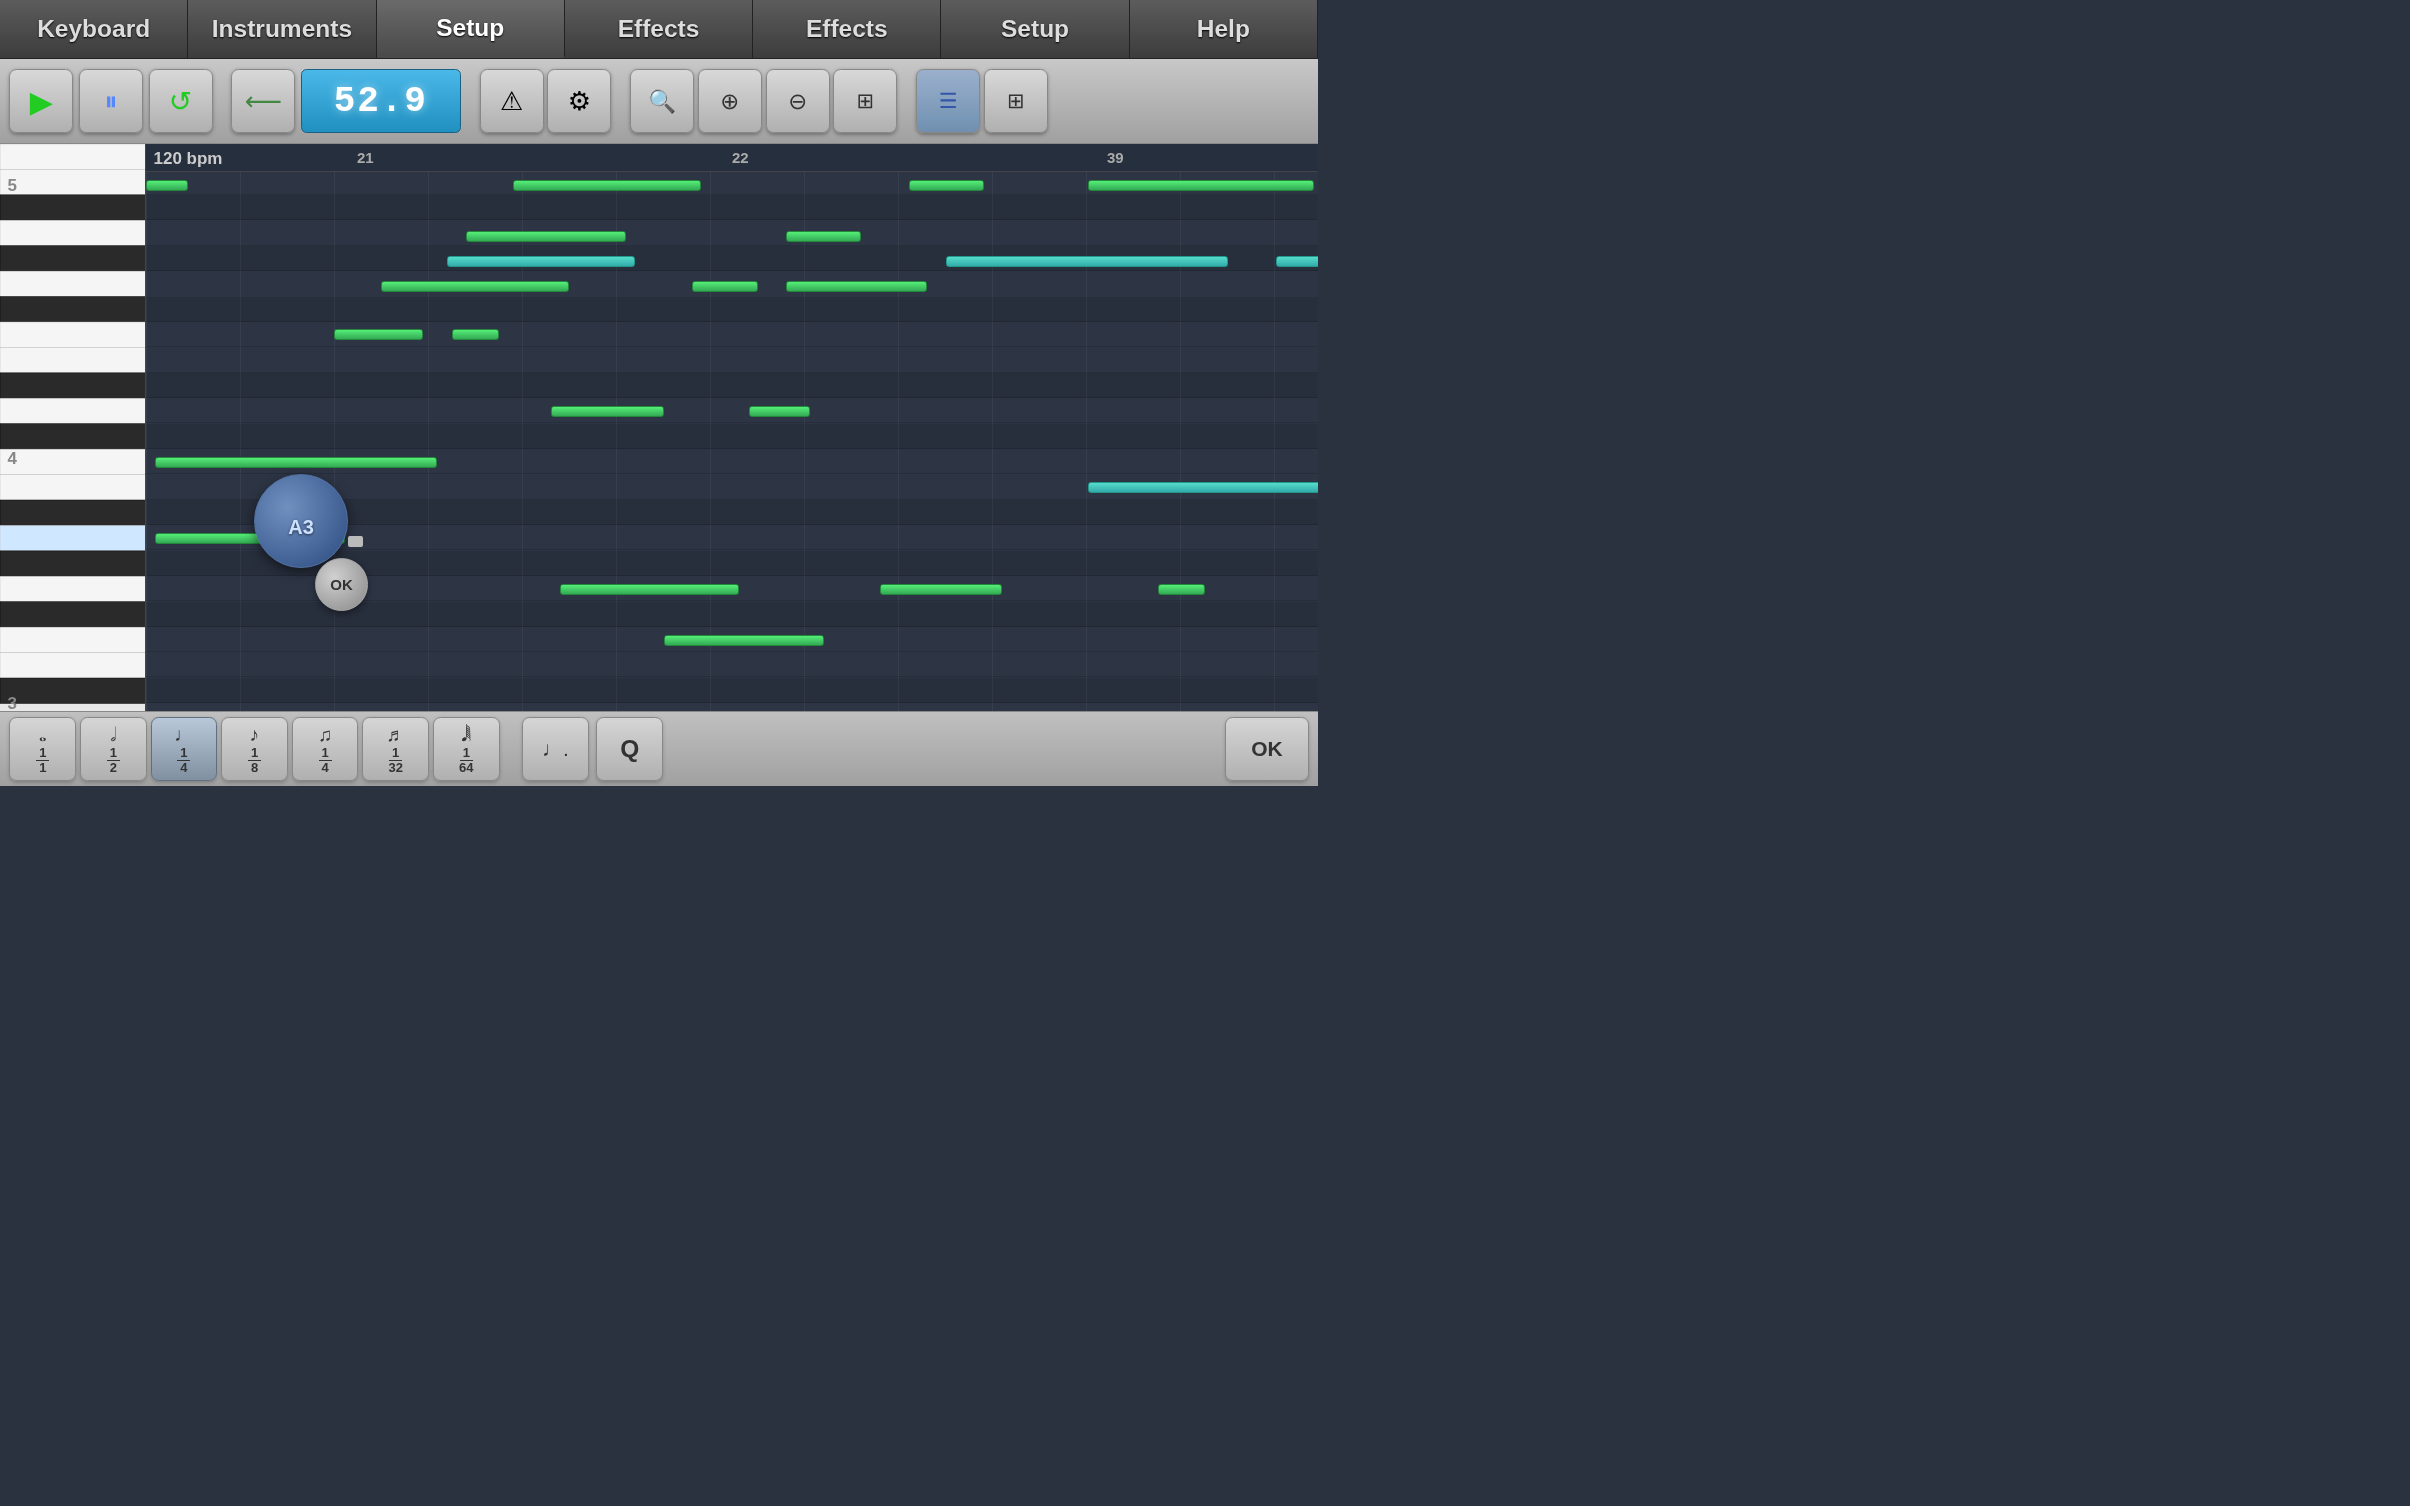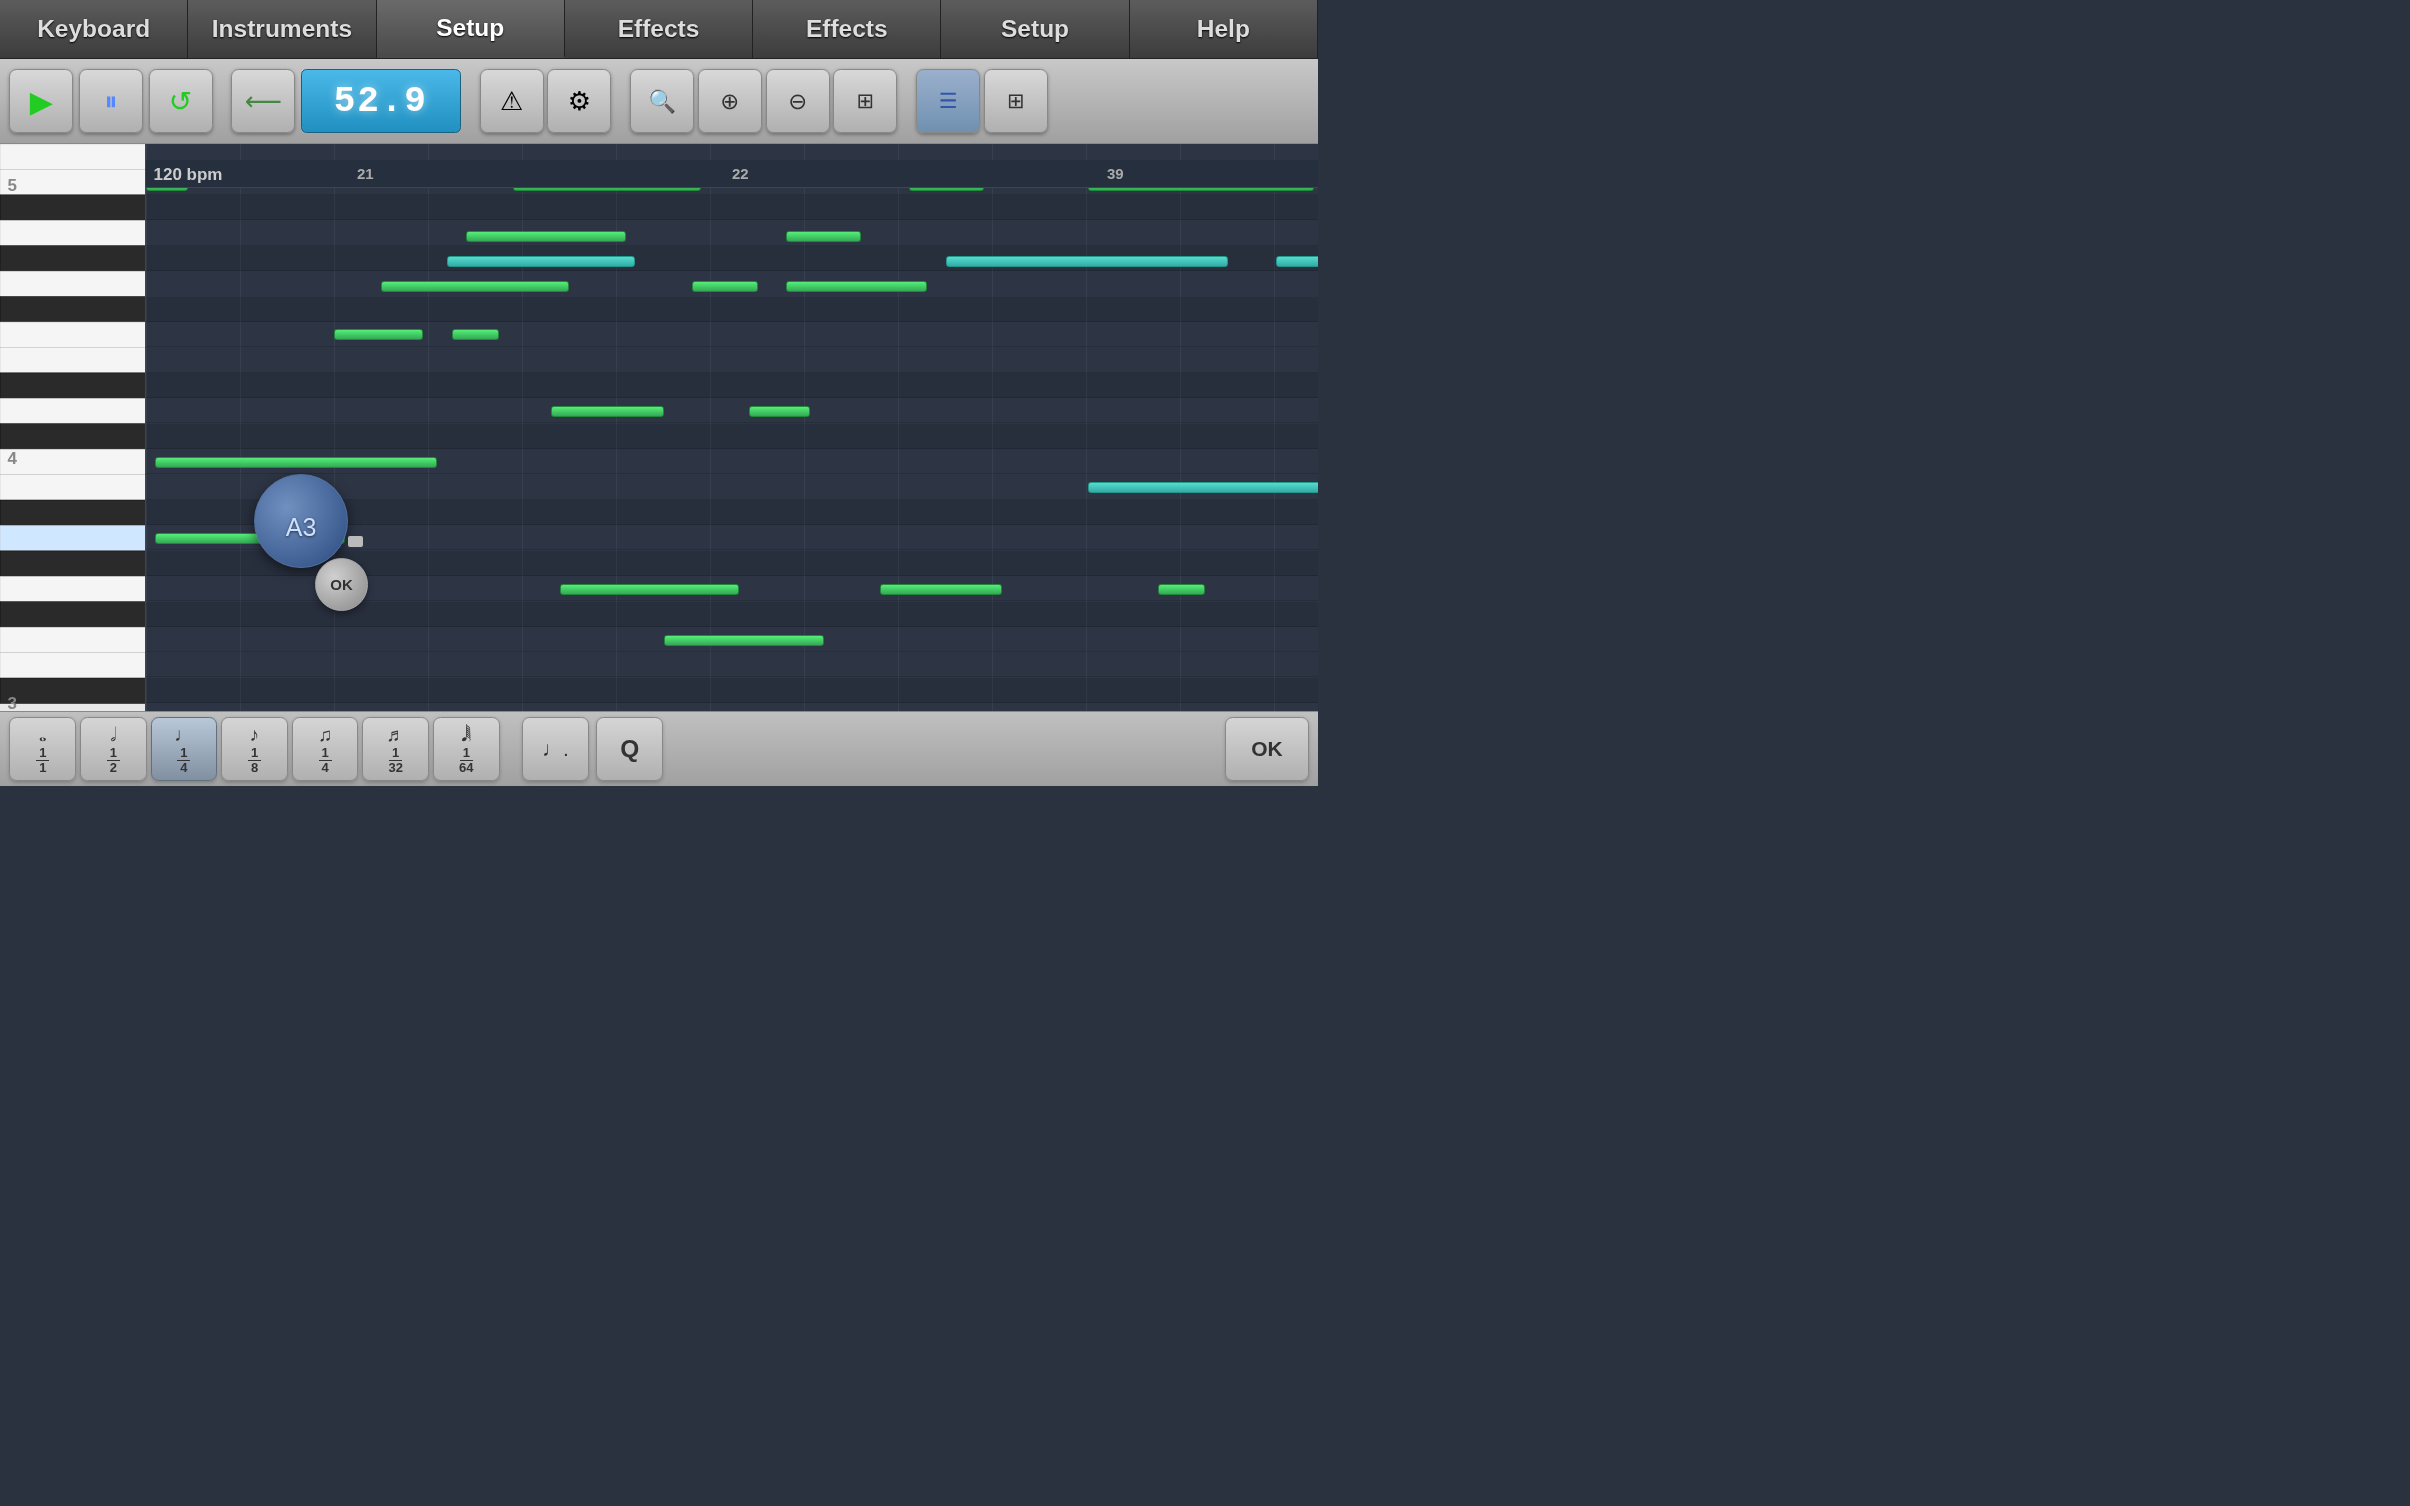--- a/index.html
+++ b/index.html
@@ -132,7 +132,7 @@
     
     .timeline {
       position: absolute;
-      top: 16px;
+      top: 0;
       left: 0;
       right: 0;
       height: 28px;

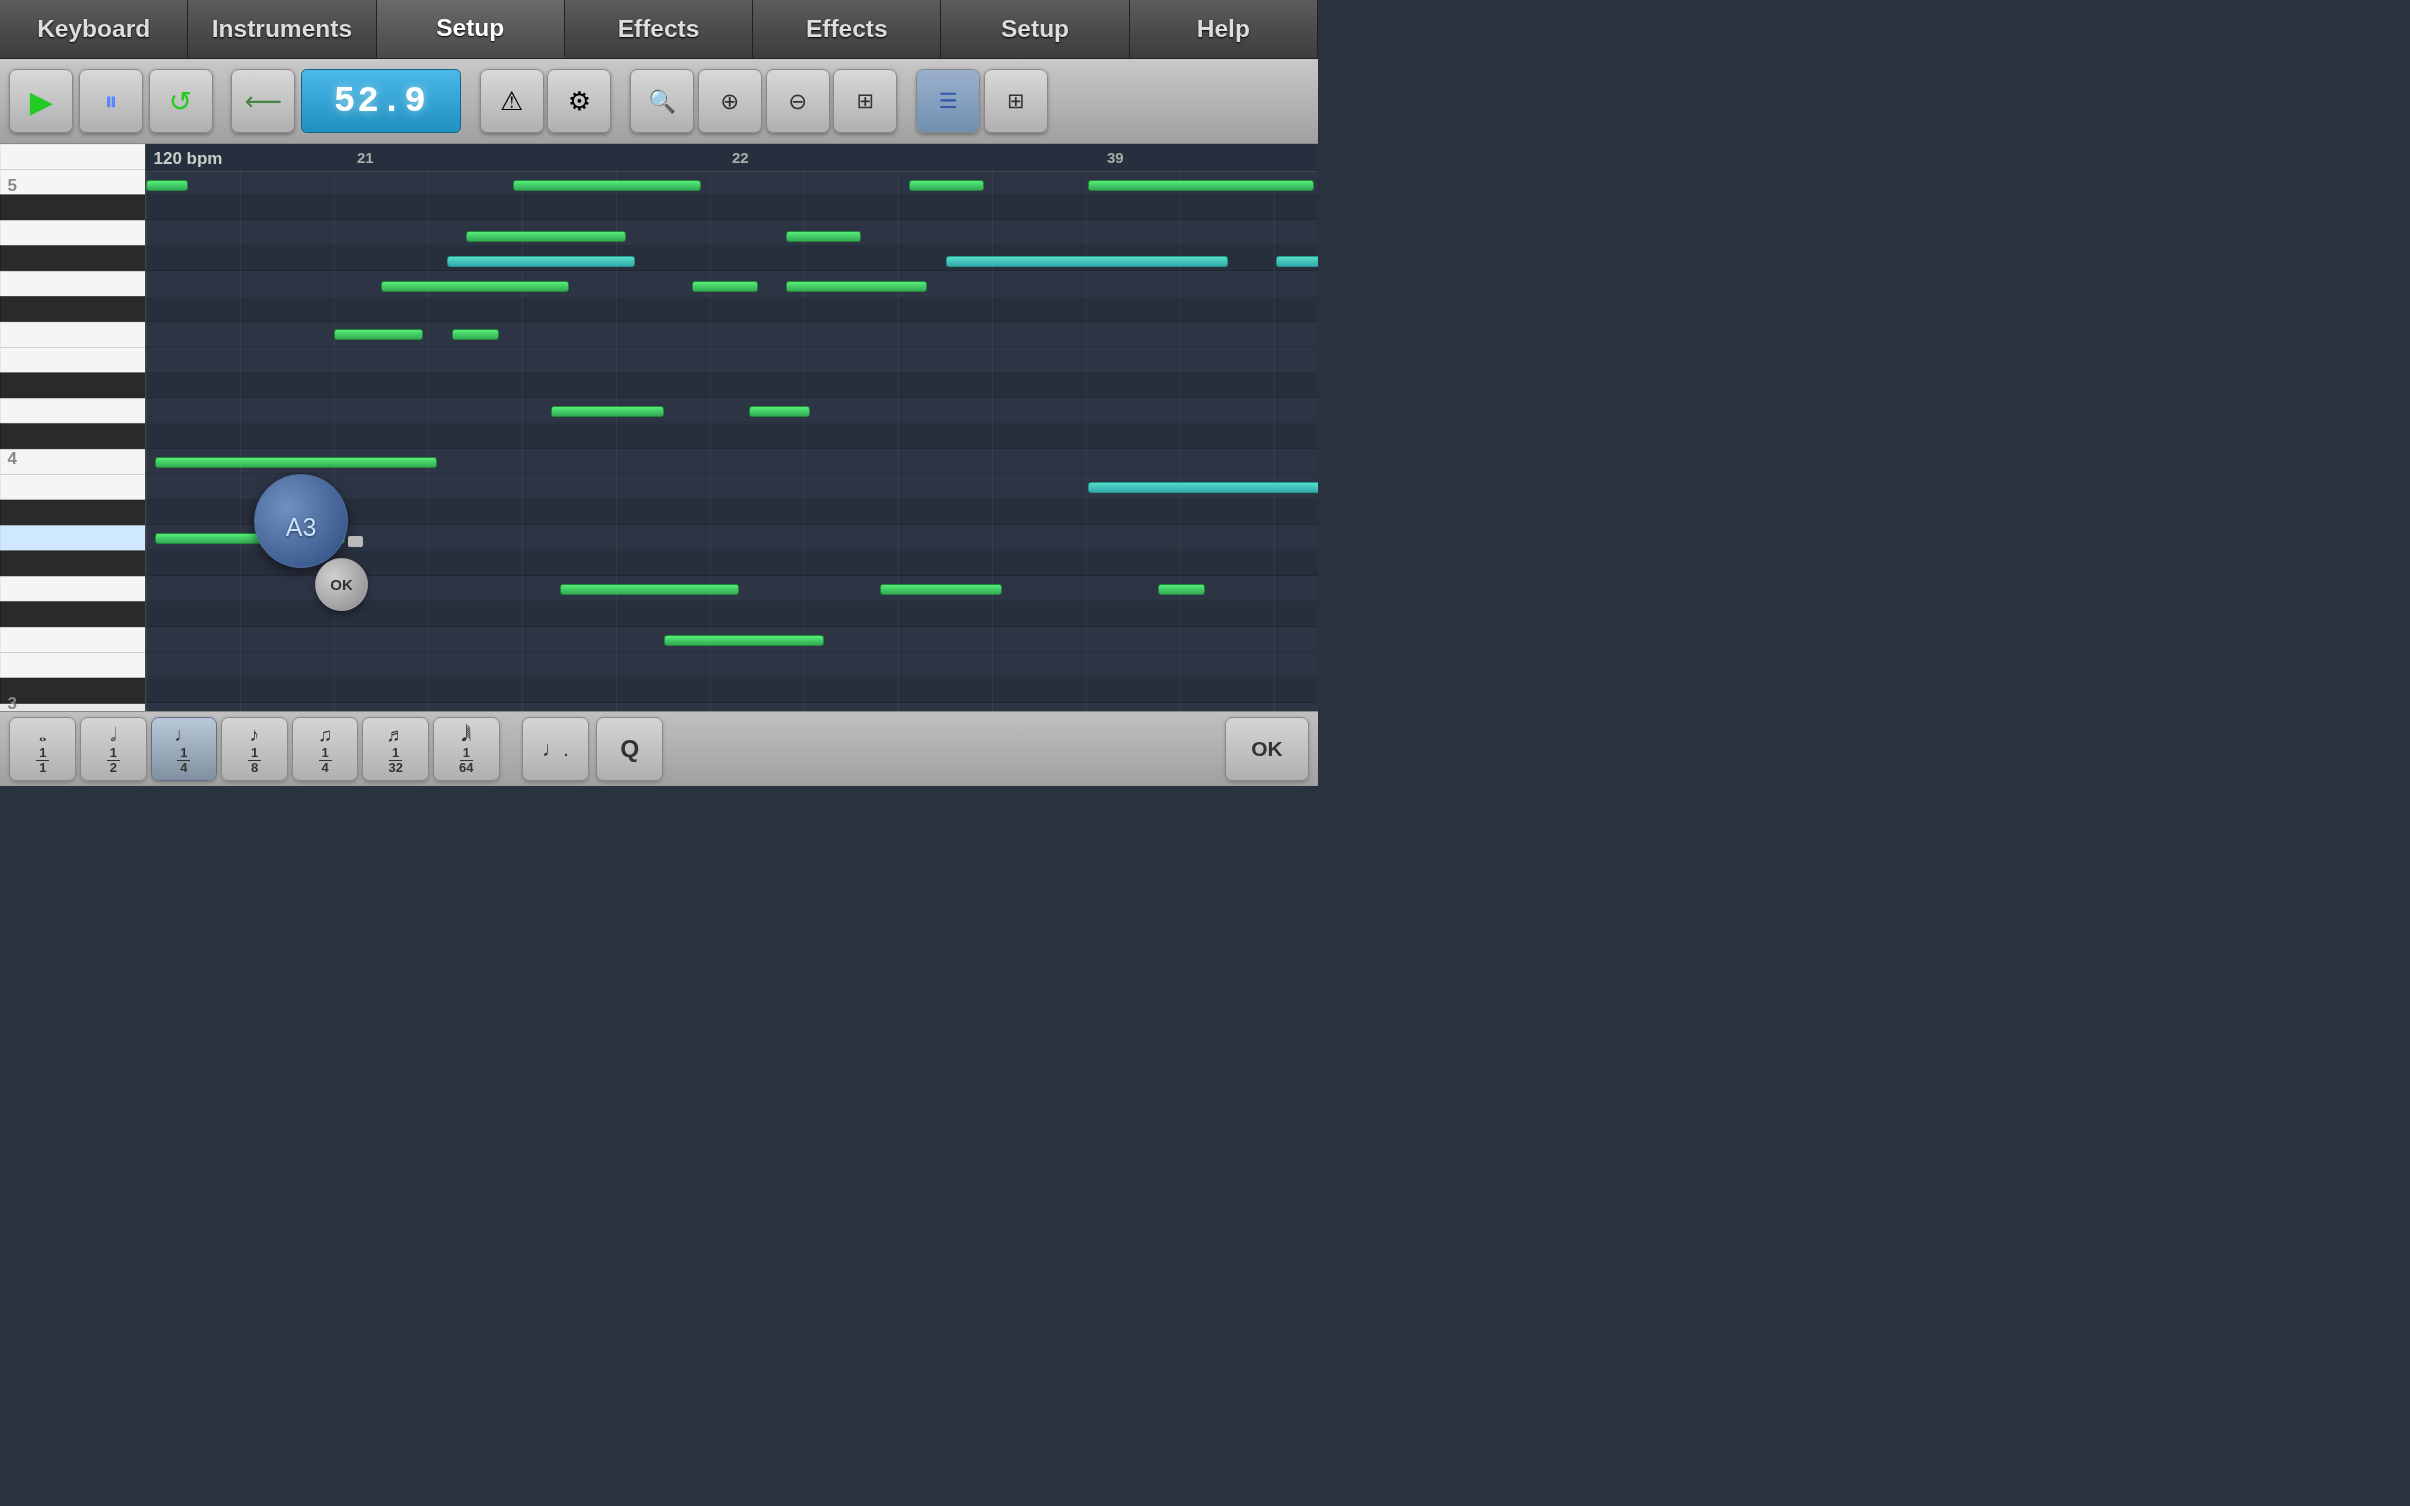--- a/index.html
+++ b/index.html
@@ -188,8 +188,8 @@
     }
     .note-bubble-label {
       color: #cce0ff;
-      font-size: 25px;
-      font-weight: normal;
+      font-size: 20px;
+      font-weight: bold;
       text-shadow: 0 0.9px 2.8px rgba(0,0,0,0.6);
       margin-top: 12px;
     }

